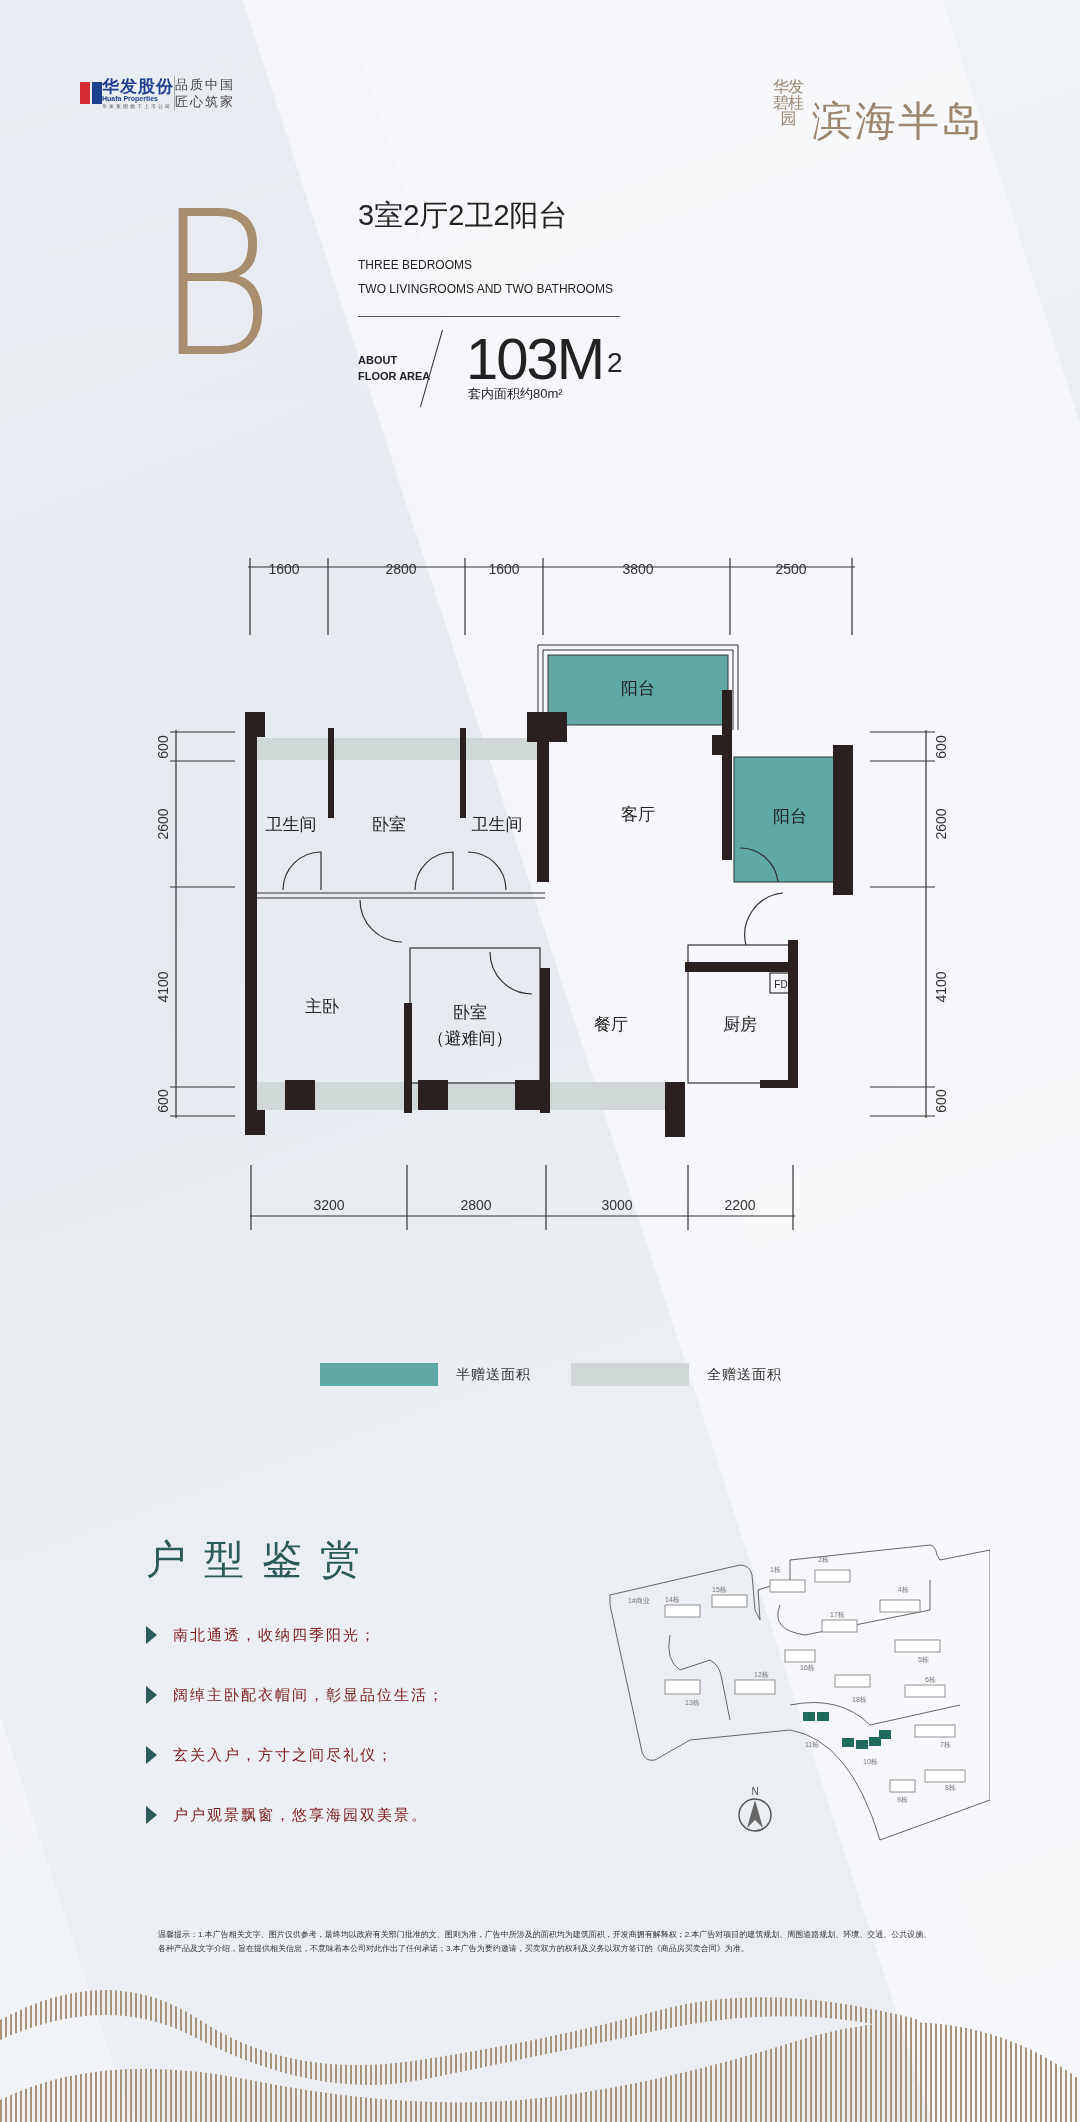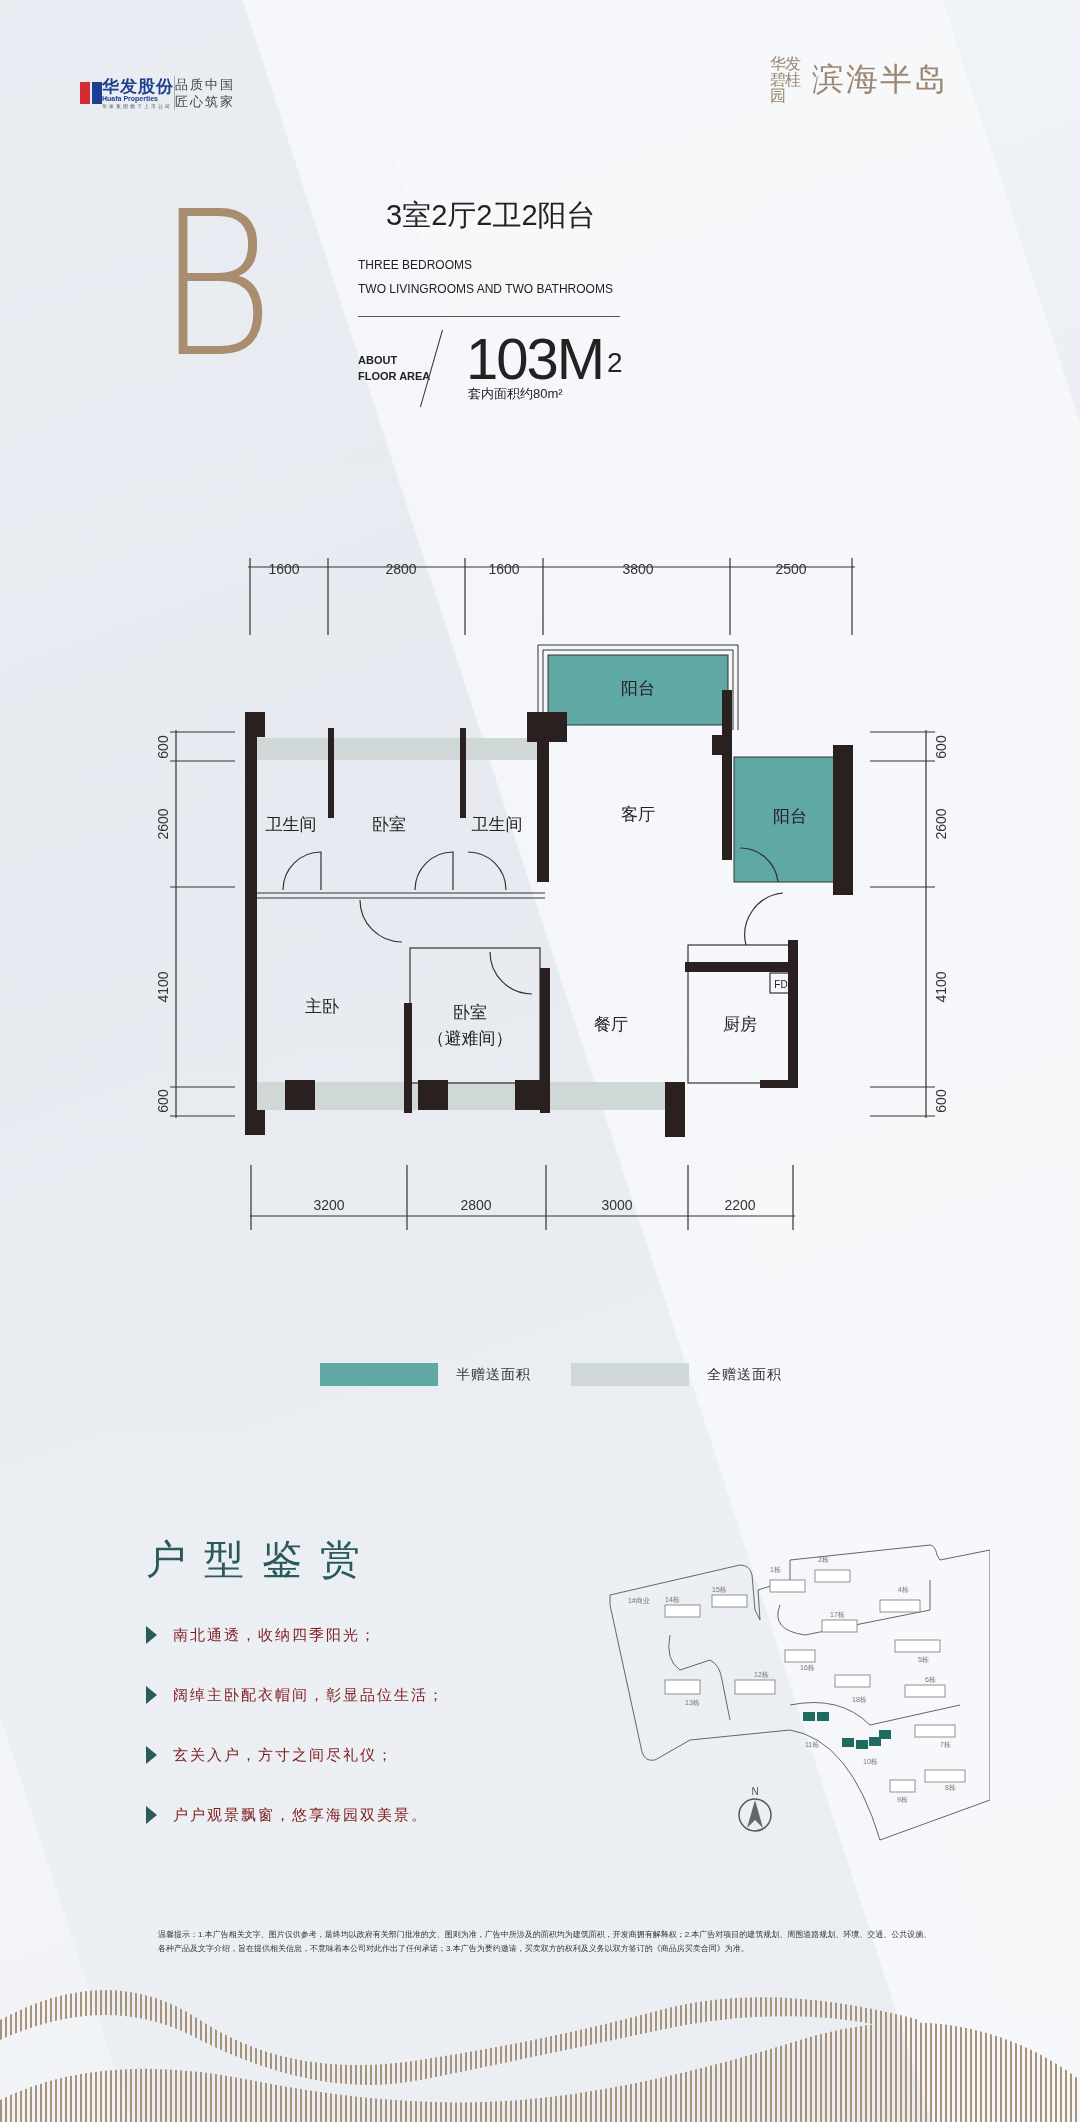--- a/index.html
+++ b/index.html
@@ -21,7 +21,7 @@
   .logo-sub{font-size:5px;color:#555;letter-spacing:2px;}
   .logo-div{width:1px;height:34px;background:#aaa;}
   .slogan{font-size:13px;color:#444;line-height:17px;letter-spacing:2px;}
-  .brand{left:770px;top:56px;display:flex;align-items:center;gap:6px;color:#9c8670;}
+  .brand{left:770px;top:56px;display:flex;align-items:center;gap:6px;color:#9c8670;text-align:center;}
   .brand-small{font-size:16px;line-height:16px;width:36px;letter-spacing:-1px;}
   .brand-big{font-size:32px;letter-spacing:2px;font-weight:300;}
   

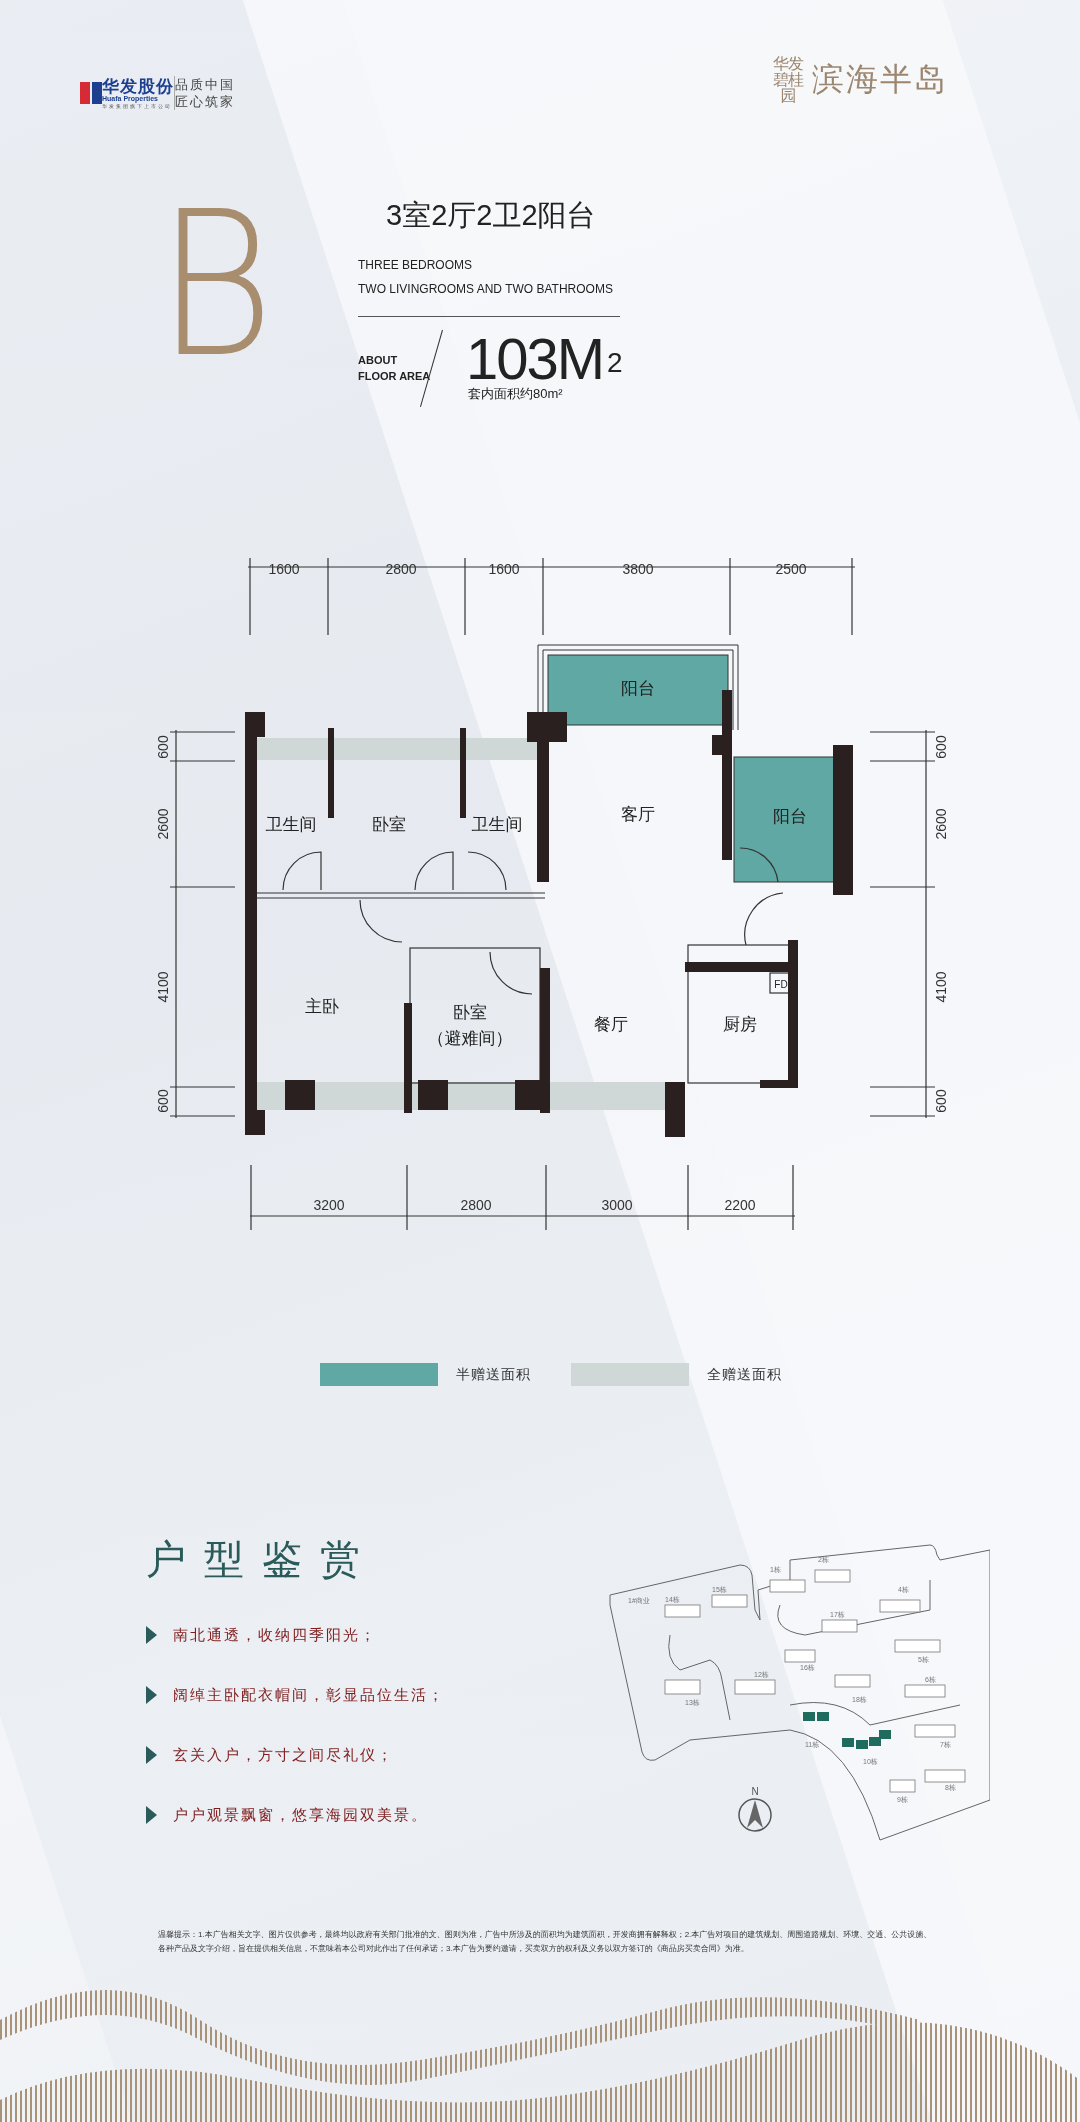--- a/index.html
+++ b/index.html
@@ -23,7 +23,7 @@
   .slogan{font-size:13px;color:#444;line-height:17px;letter-spacing:2px;}
   .brand{left:770px;top:56px;display:flex;align-items:center;gap:6px;color:#9c8670;text-align:center;}
   .brand-small{font-size:16px;line-height:16px;width:36px;letter-spacing:-1px;}
-  .brand-big{font-size:32px;letter-spacing:2px;font-weight:300;}
+  .brand-big{font-size:41px;letter-spacing:2px;font-weight:300;margin-top:38px;}
   
   .bigB{left:150px;top:185px;font-size:200px;line-height:200px;color:#a88d6e;font-weight:300;
     font-family:"DejaVu Sans",sans-serif;-webkit-text-stroke:0;}

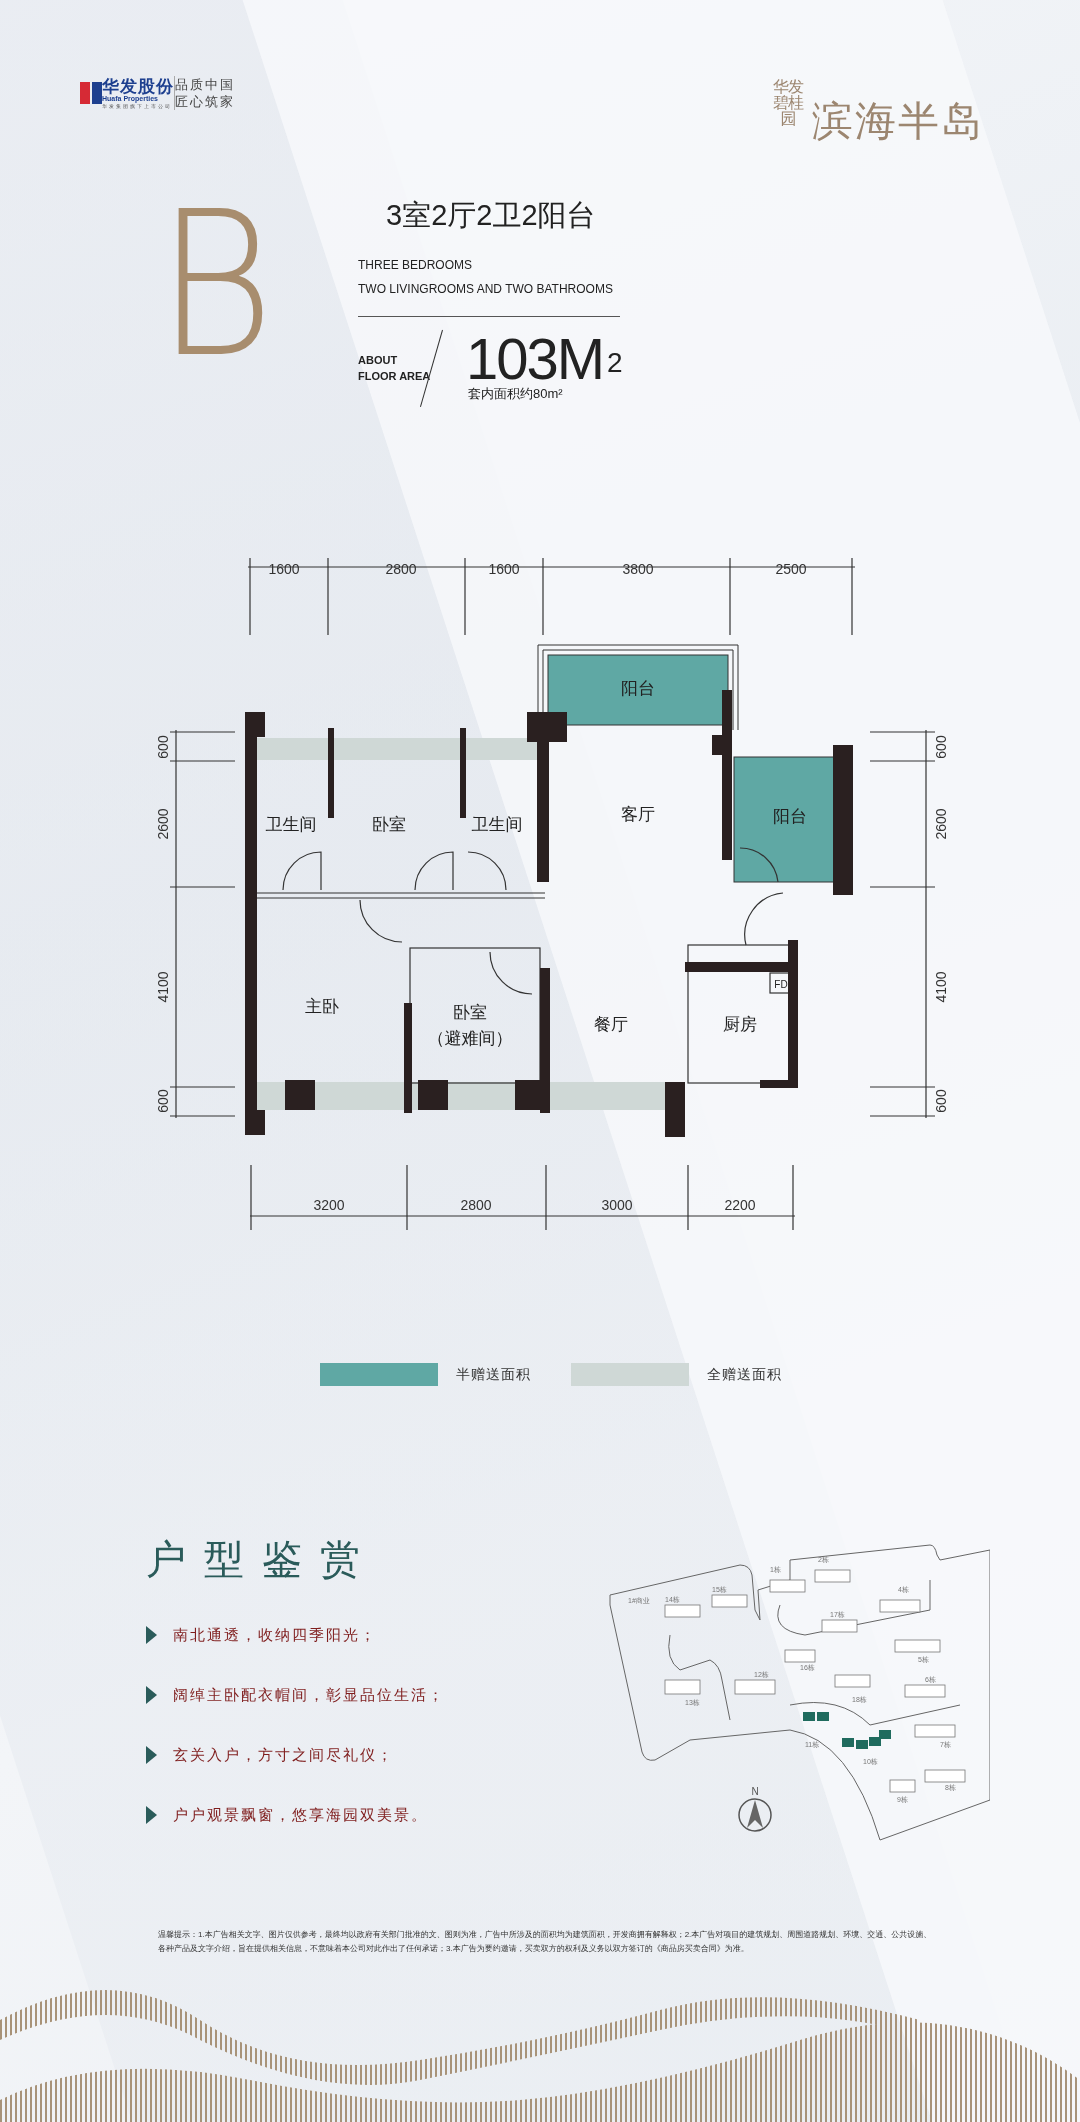--- a/index.html
+++ b/index.html
@@ -28,7 +28,7 @@
   .bigB{left:150px;top:185px;font-size:200px;line-height:200px;color:#a88d6e;font-weight:300;
     font-family:"DejaVu Sans",sans-serif;-webkit-text-stroke:0;}
   .bigB span{display:inline-block;transform:scaleX(0.9);}
-  .t-cn{left:358px;top:196px;font-size:29px;color:#222;letter-spacing:0px;margin-left:28px;}
+  .t-cn{left:358px;top:196px;font-size:29px;color:#222;letter-spacing:0px;}
   .t-en1{left:358px;top:258px;font-size:12px;color:#222;}
   .t-en2{left:358px;top:282px;font-size:12px;color:#222;}
   .t-line{left:358px;top:316px;width:262px;height:1px;background:#555;}

